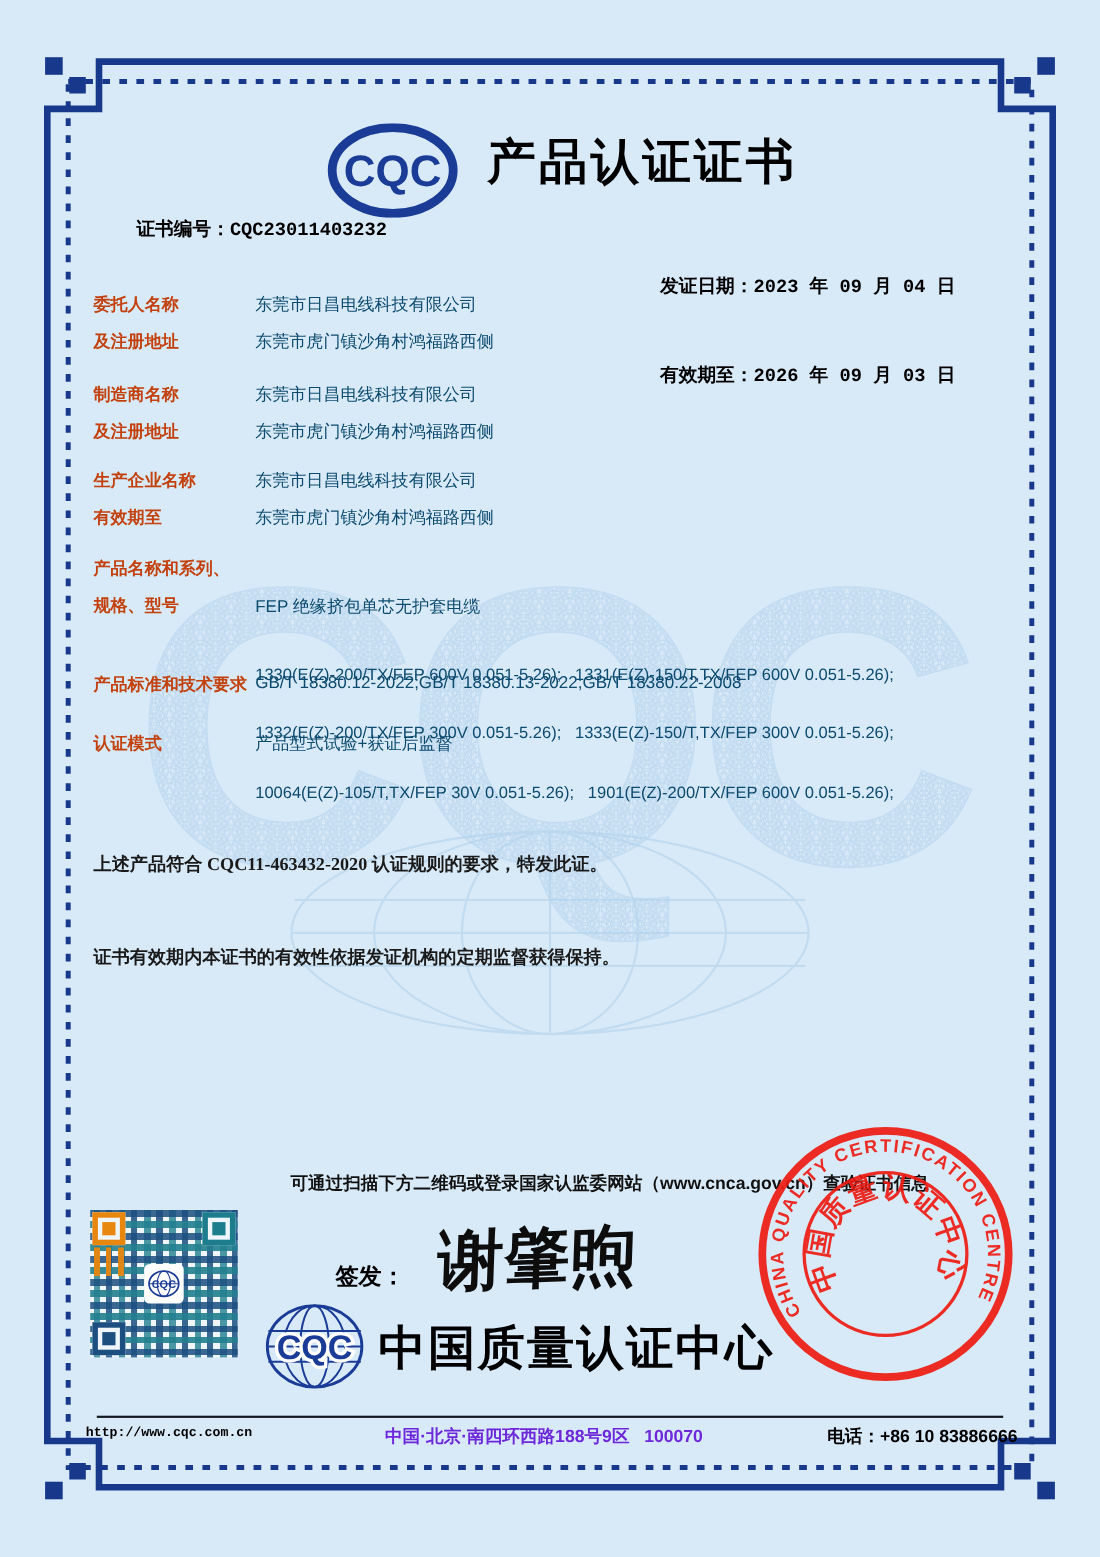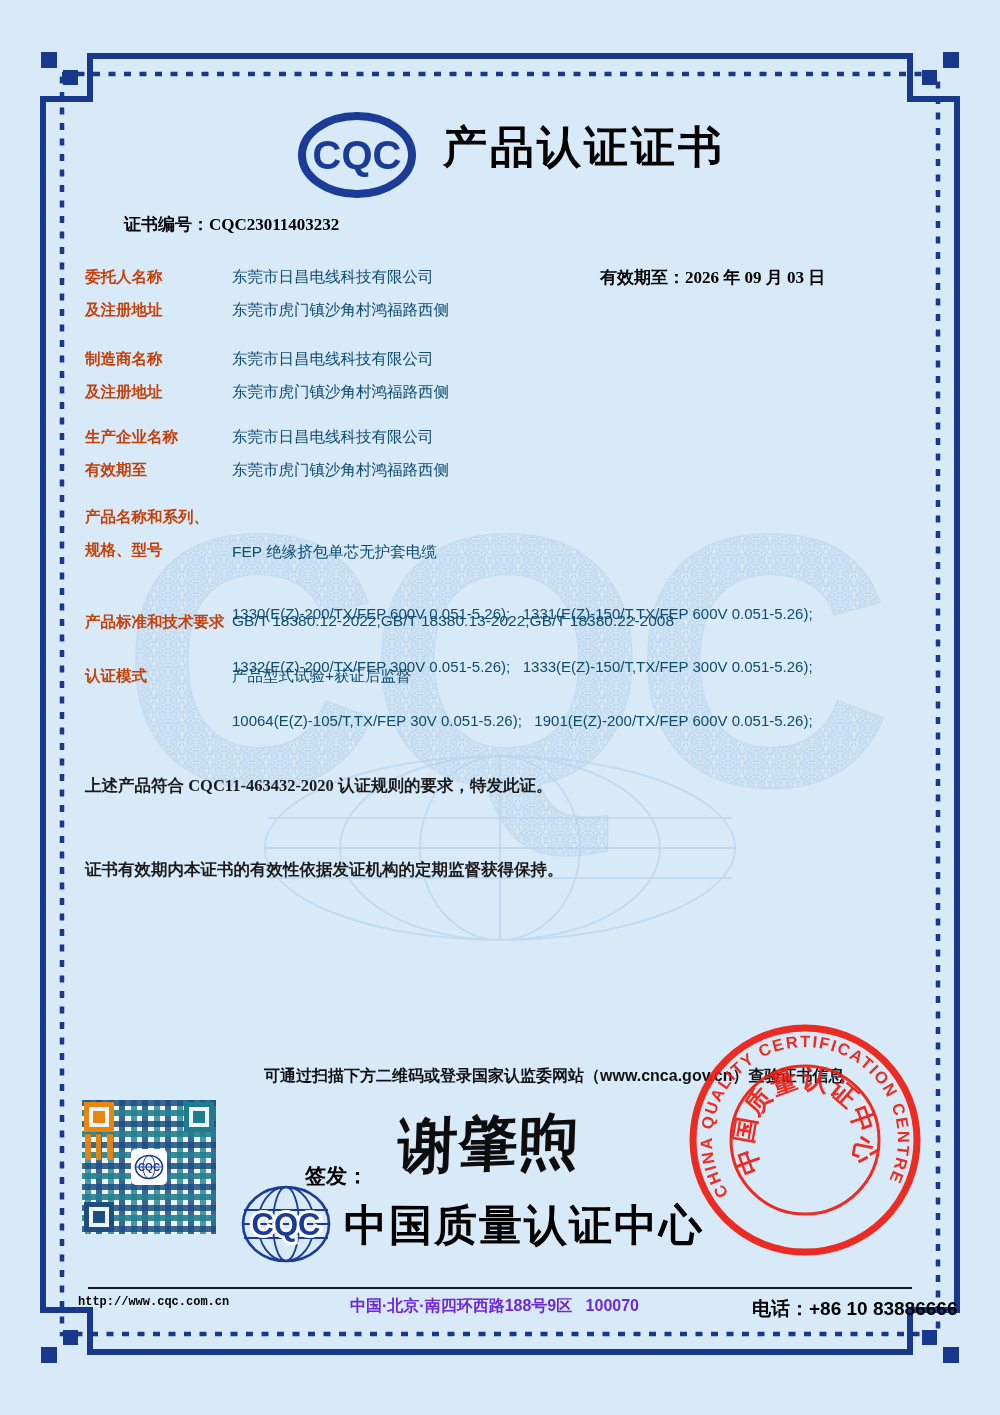--- a/index.html
+++ b/index.html
@@ -13,7 +13,7 @@
 
   .page-title{position:absolute;left:443px;top:118px;font-size:44px;font-weight:bold;color:#000;
     letter-spacing:3px;white-space:nowrap;}
-  .kaiti{font-family:Liberation Serif, serif;font-weight:bold;color:#000;margin-top:16px;}
+  .kaiti{font-family:Liberation Mono, monospace;font-weight:bold;color:#000;}
   .cert-no{position:absolute;left:124px;top:197px;font-size:17px;white-space:pre;}
   .dates{position:absolute;left:600px;top:194px;font-size:17px;line-height:27px;white-space:pre;}
 

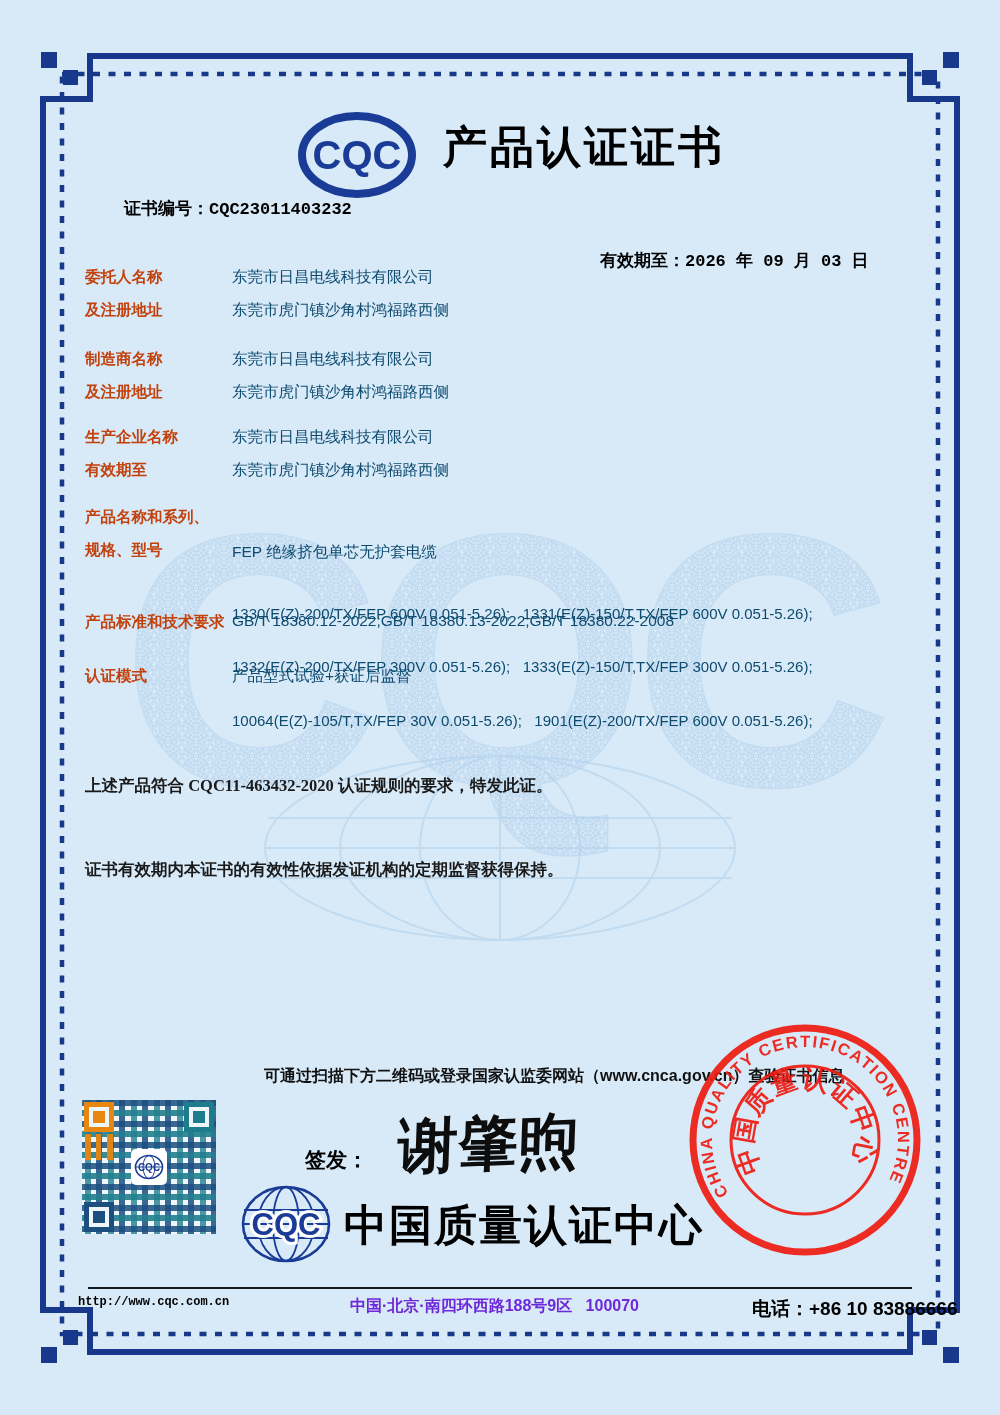--- a/index.html
+++ b/index.html
@@ -124,6 +124,7 @@
 
   <div class="cert-no kaiti"><span>证书编号：</span><span>CQC23011403232</span></div>
   <div class="dates kaiti">
+    <div><span>发证日期：</span><span>2023 年 09 月 04 日</span></div>
     <div><span>有效期至：</span><span>2026 年 09 月 03 日</span></div>
   </div>
 

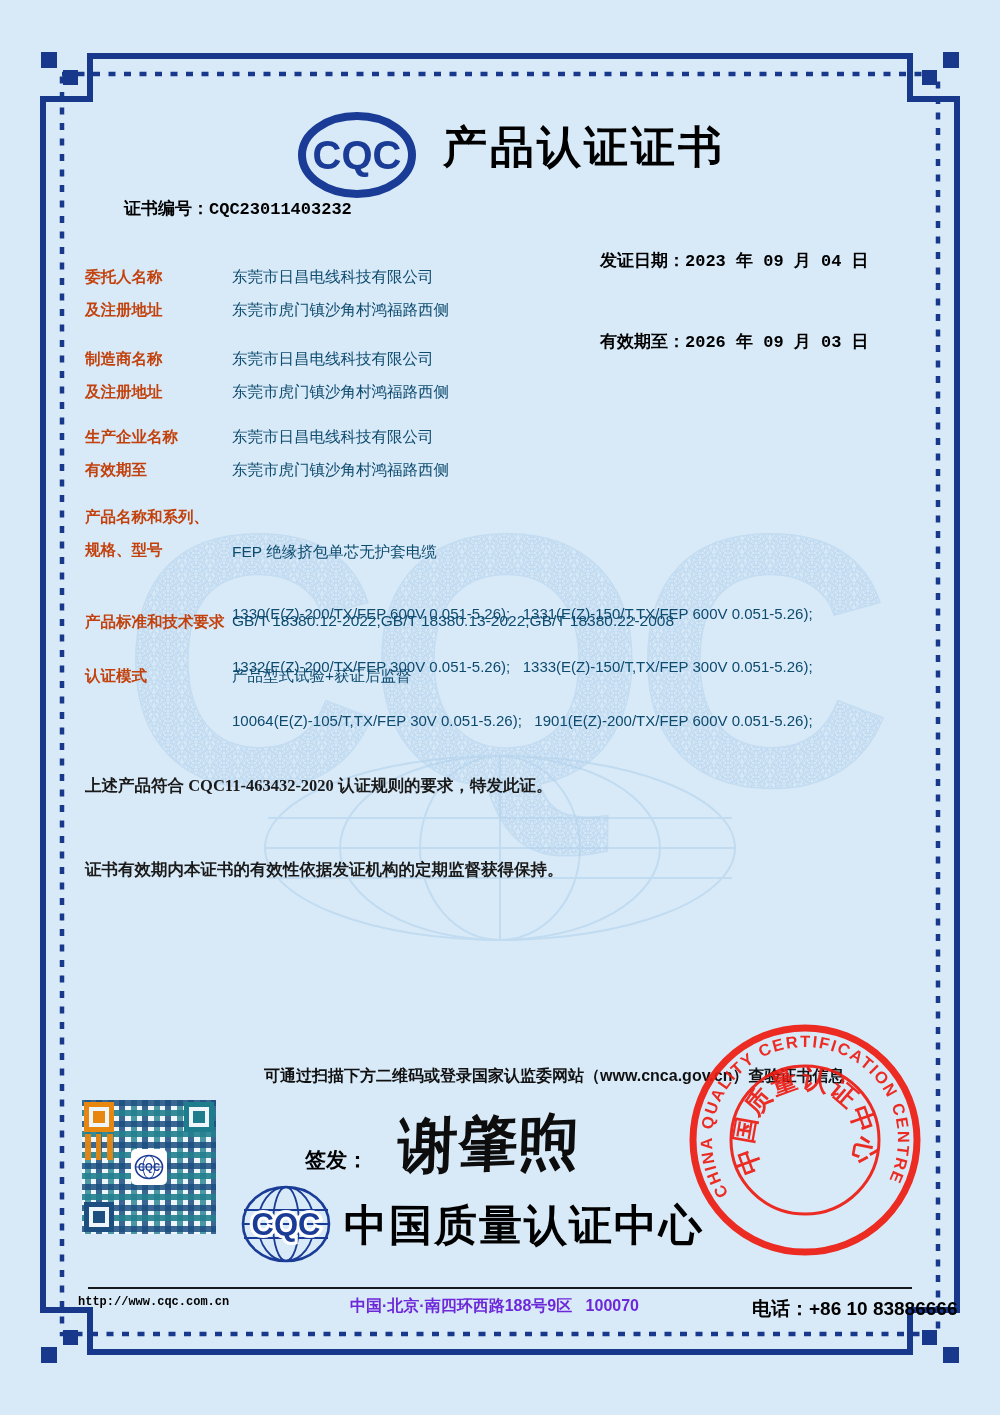--- a/index.html
+++ b/index.html
@@ -57,7 +57,7 @@
   .footer-url{position:absolute;left:78px;top:1295px;font-family:"Liberation Mono",monospace;
     font-size:12px;font-weight:bold;color:#000;}
   .footer-address{position:absolute;left:350px;top:1296px;font-size:16px;font-weight:bold;color:#6d28d9;white-space:pre;}
-  .footer-phone{position:absolute;left:752px;top:1296px;font-size:19px;font-weight:bold;color:#000;white-space:pre;}
+  .footer-phone{position:absolute;left:752px;top:1296px;font-size:16px;font-weight:bold;color:#000;white-space:pre;}
 </style>
 </head>
 <body>

